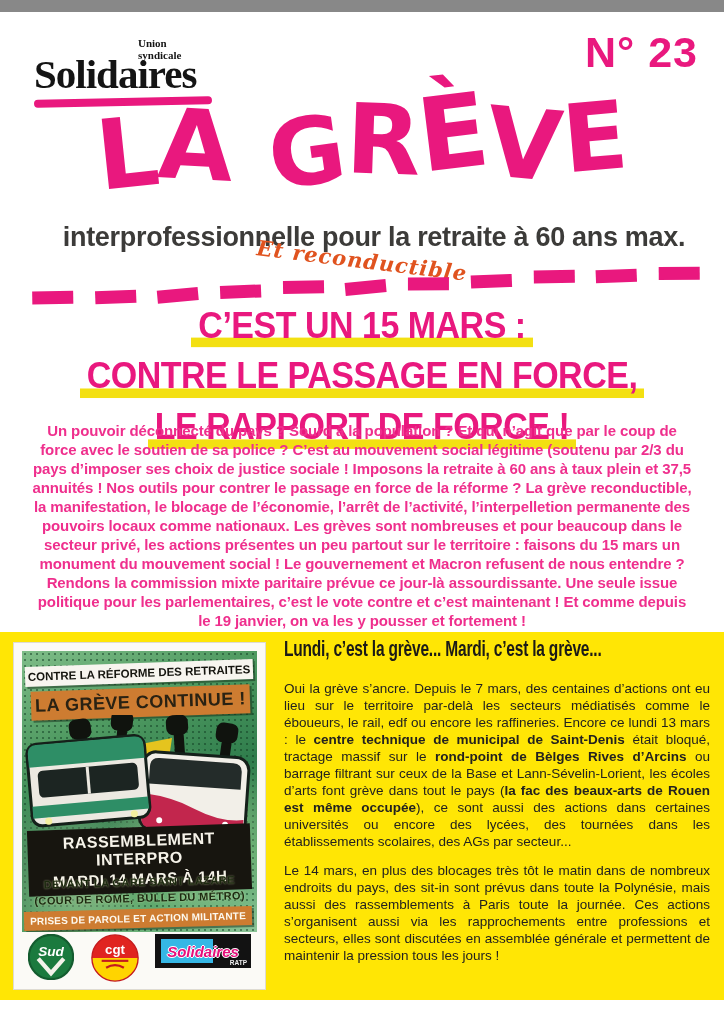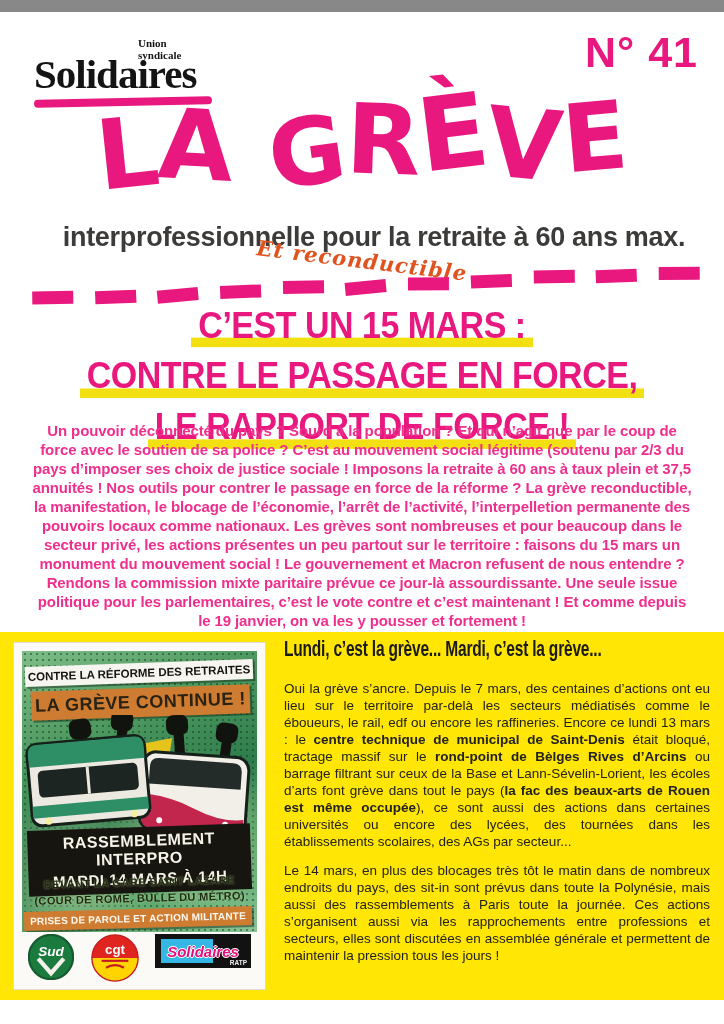--- a/index.html
+++ b/index.html
@@ -157,7 +157,7 @@
     <div class="logo-main">Solidaires</div>
     <div class="logo-underline"></div>
   </div>
-  <div class="issue">N° 41</div>
+  <div class="issue">N° 23</div>
 
   <div class="title"><span class="ltr">L</span><span class="ltr">A</span><span class="ltr"> </span><span class="ltr">G</span><span class="ltr">R</span><span class="ltr">È</span><span class="ltr">V</span><span class="ltr">E</span></div>
   <div class="subtitle">interprofessionnelle pour la retraite à 60 ans max.</div>

